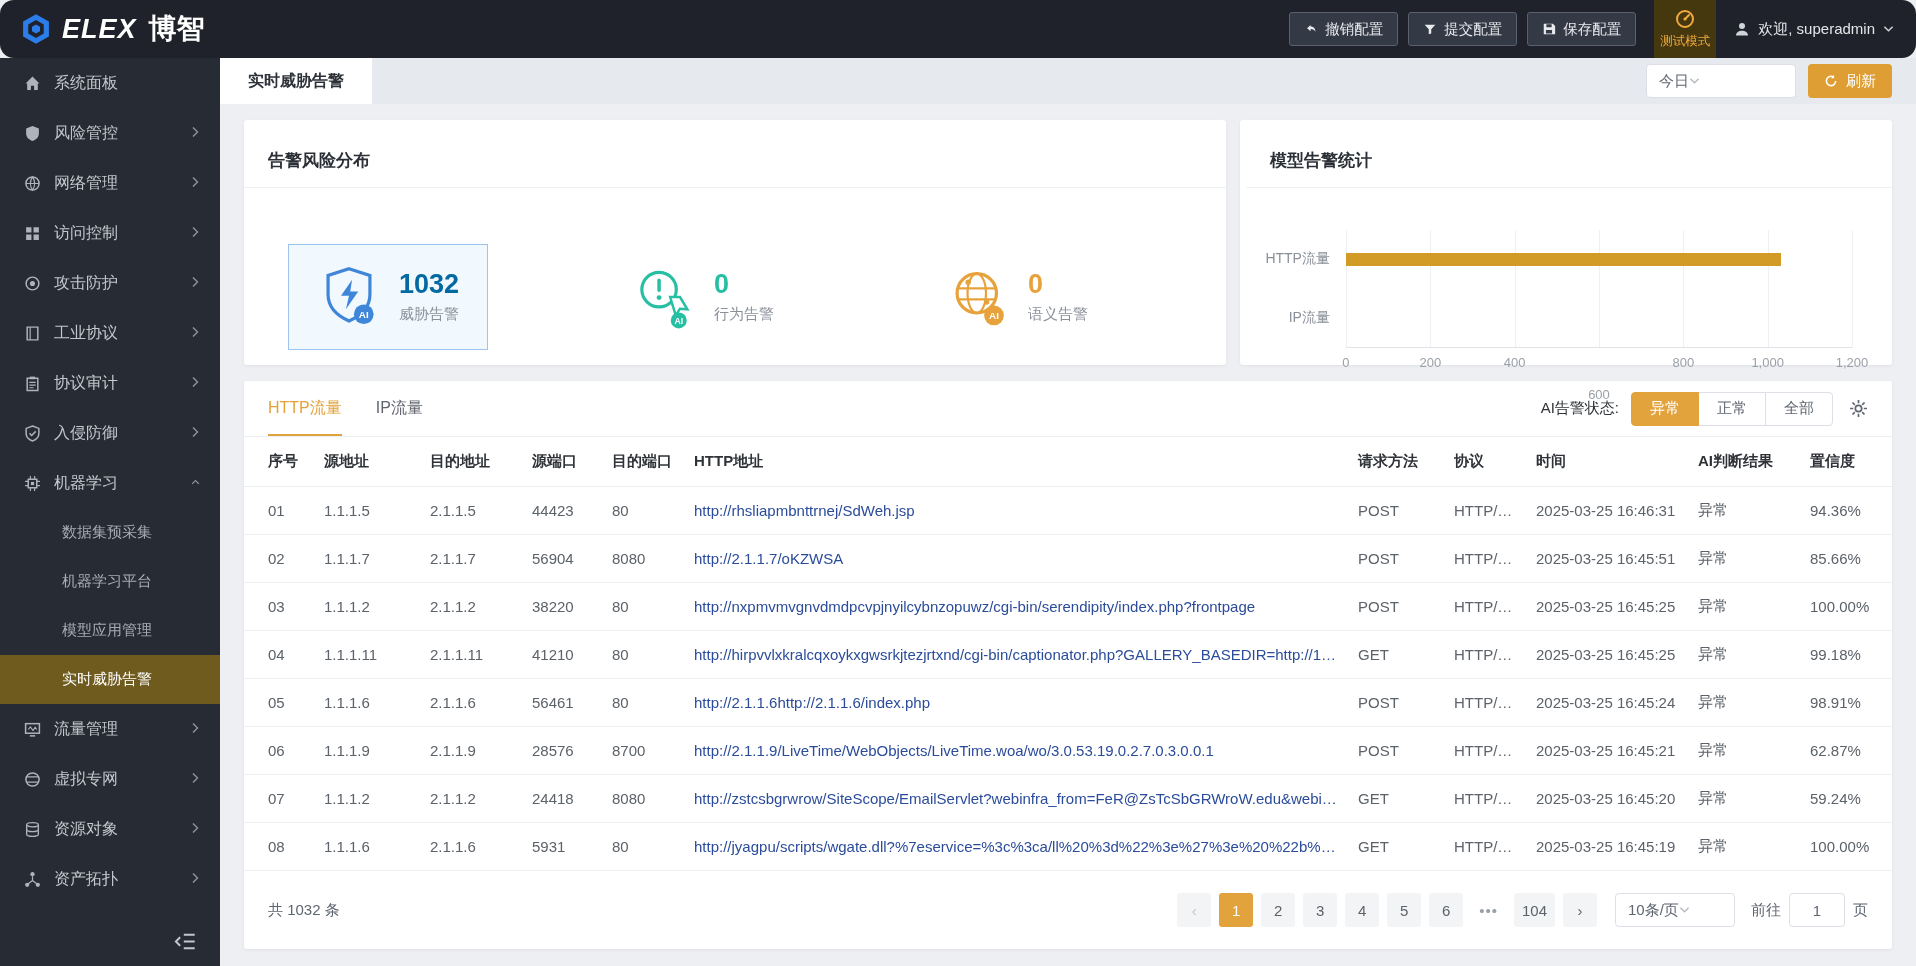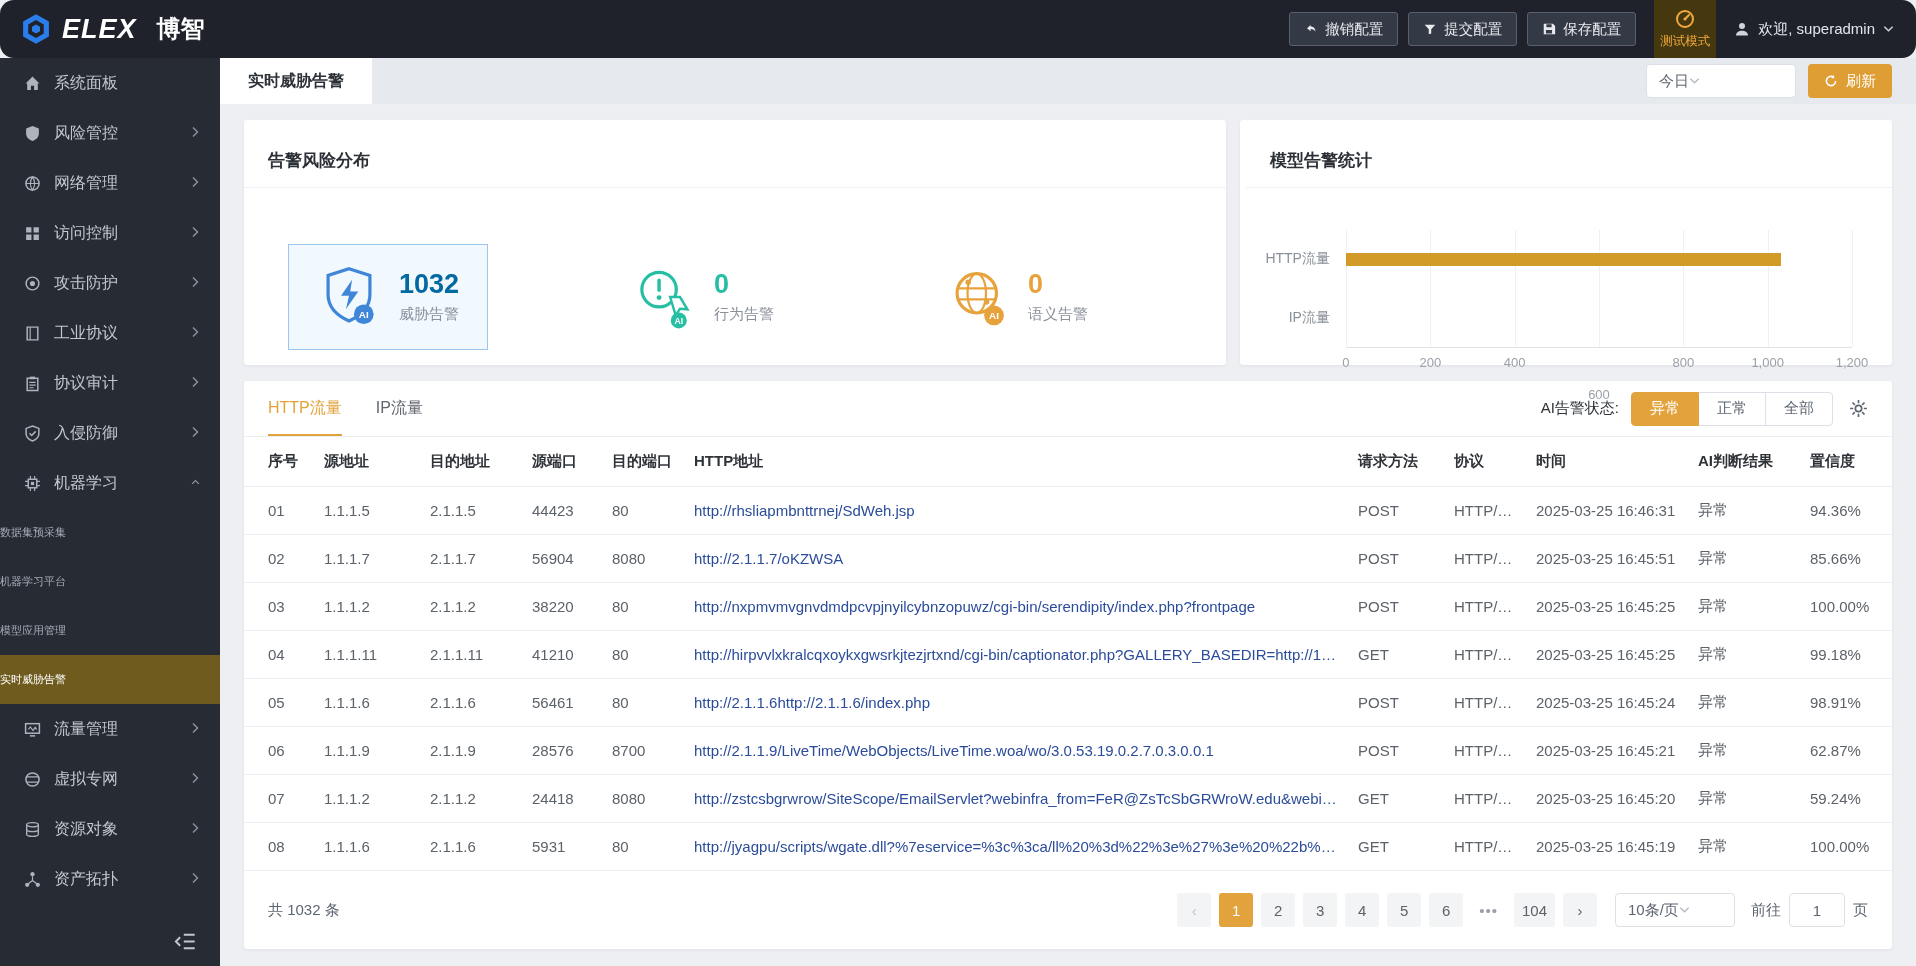--- a/index.html
+++ b/index.html
@@ -14,7 +14,7 @@
   .logo { display:flex; align-items:center; padding:0 20px; gap:10px; }
   .logo-mark svg { width:32px; height:32px; }
   .logo-brand { color:#fff; font-style:italic; font-weight:800; font-size:27px; letter-spacing:1px; }
-  .logo-suffix { color:#fff; font-weight:700; font-size:24px; margin-left:10px; }
+  .logo-suffix { color:#fff; font-weight:700; font-size:28px; margin-left:2px; }
   .topbar-right { margin-left:auto; display:flex; align-items:center; height:100%; }
   .cfg-group { display:flex; gap:10px; margin-right:18px; }
   .cfg-btn { height:34px; background:#343946; border:1px solid #5a6070; border-radius:3px;

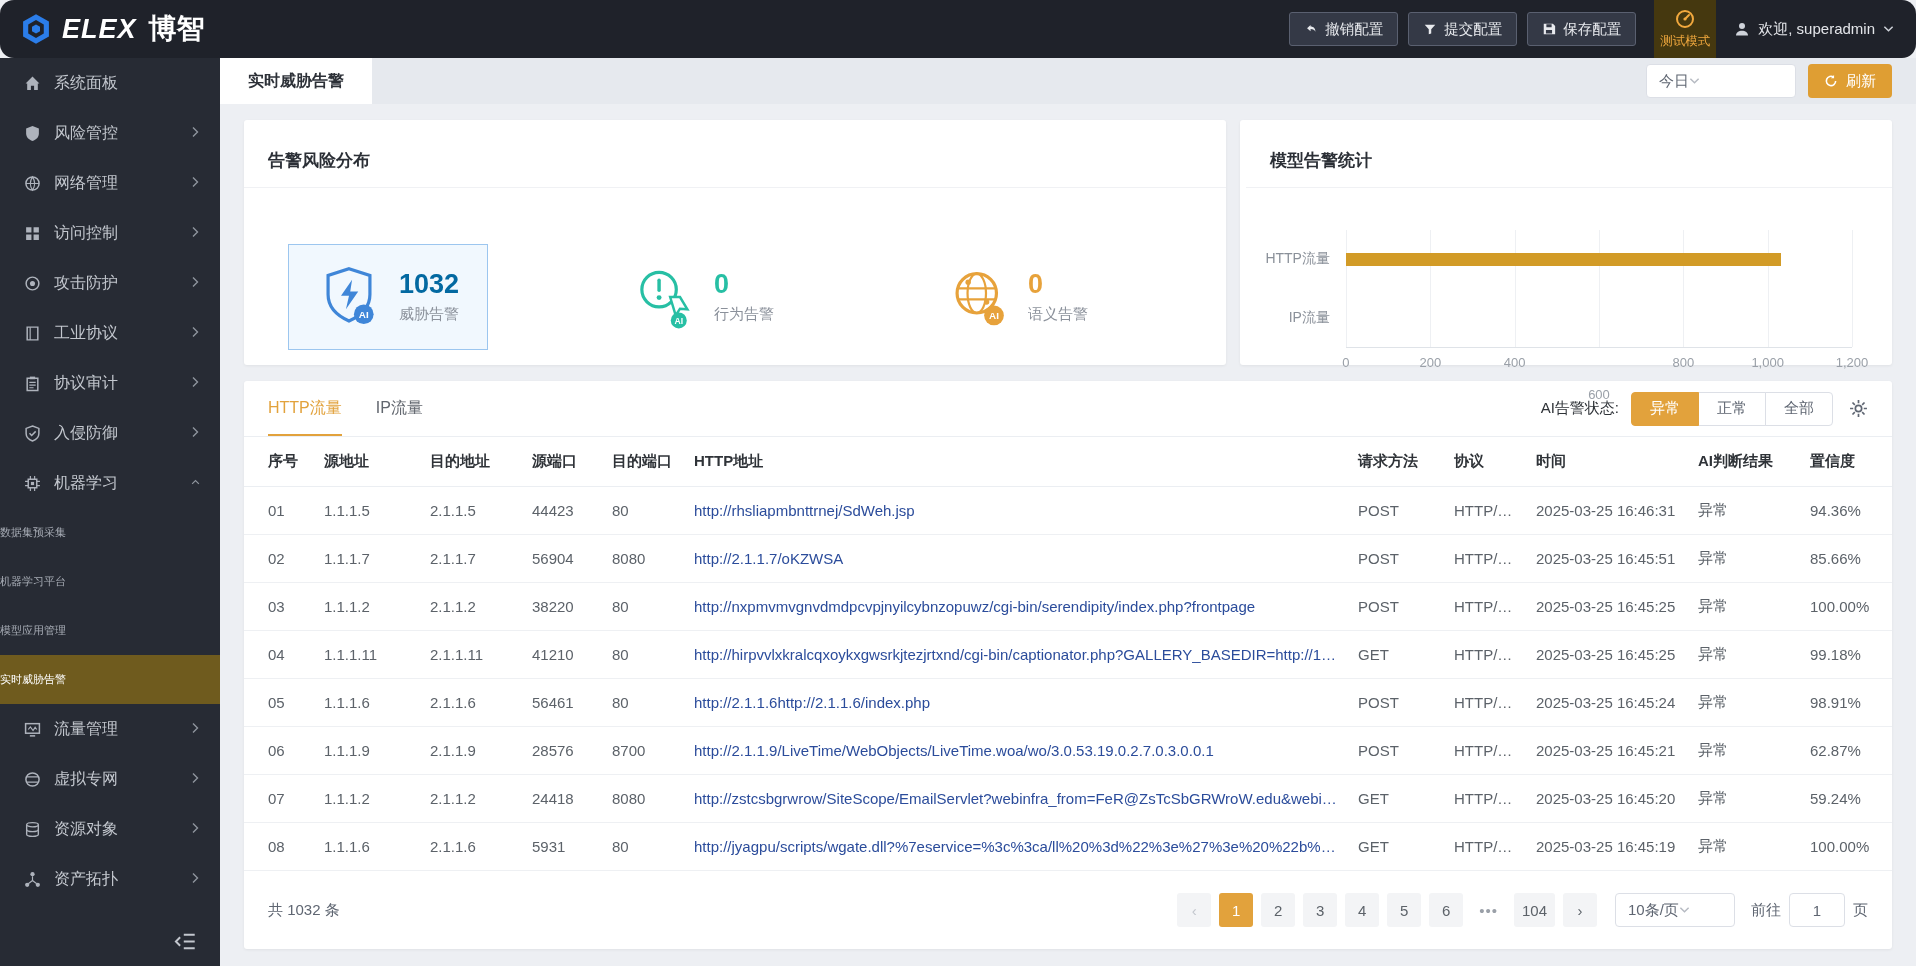--- a/index.html
+++ b/index.html
@@ -35,8 +35,8 @@
   .side-item .icn svg { width:17px; height:17px; }
   .si-arrow { margin-left:auto; color:#8f959e; }
   .si-arrow svg { width:9px; height:12px; }
-  .side-sub { height:49px; display:flex; align-items:center; 
-    color:#a6abb4; font-size:11px; cursor:pointer; }
+  .side-sub { height:49px; display:flex; align-items:center; padding-left:62px;
+    color:#a6abb4; font-size:15px; cursor:pointer; }
   .side-sub.active { background:#6f5b1e; color:#ffffff; }
   .collapse-btn { position:absolute; bottom:12px; right:24px; color:#c3c7ce; cursor:pointer; }
   .collapse-btn svg { width:22px; height:17px; }

